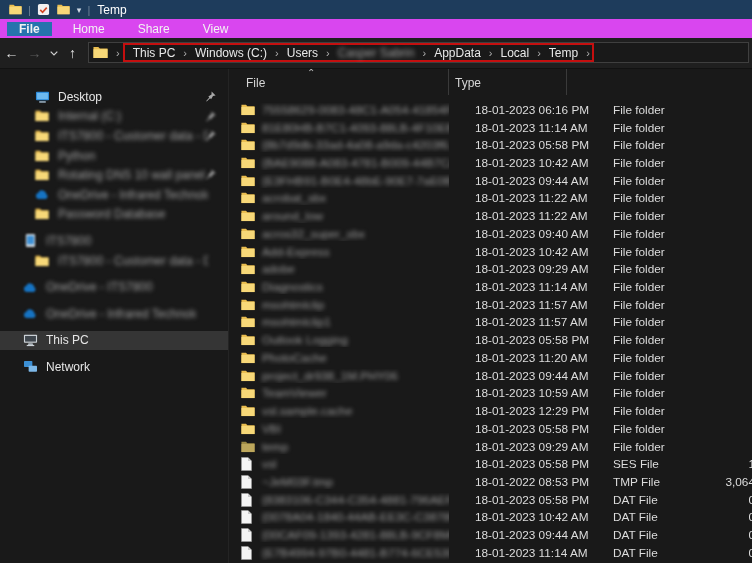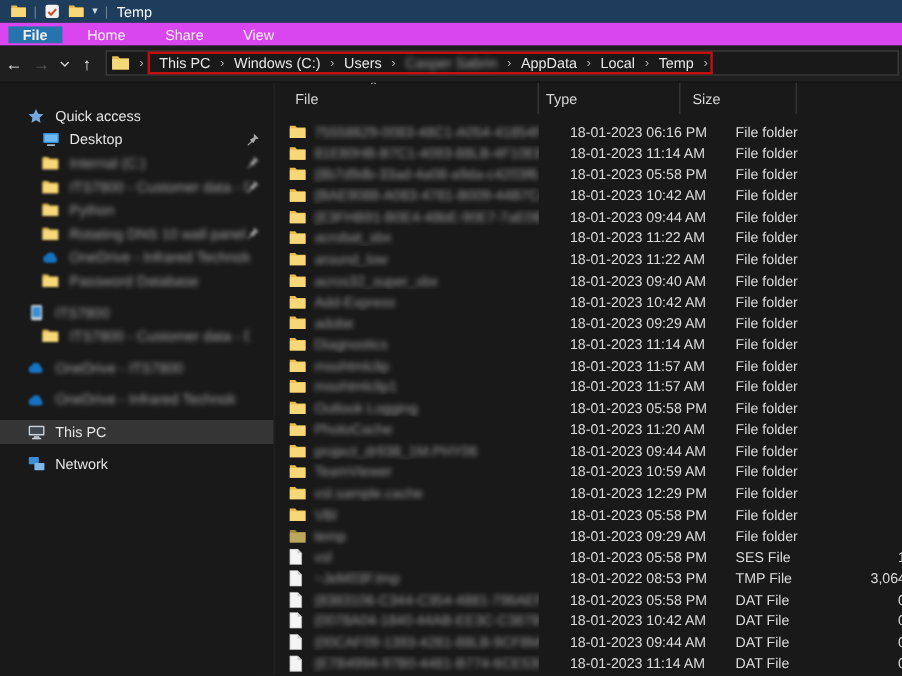--- a/index.html
+++ b/index.html
@@ -285,7 +285,6 @@
         <span class="sort-caret">⌃</span>
       </div>
       <div class="hcell h-type">Type</div>
-      <div class="hcell h-size">Size</div>
     </div>
     <div class="rows" id="file-rows">
         <div class="frow grid-cols">

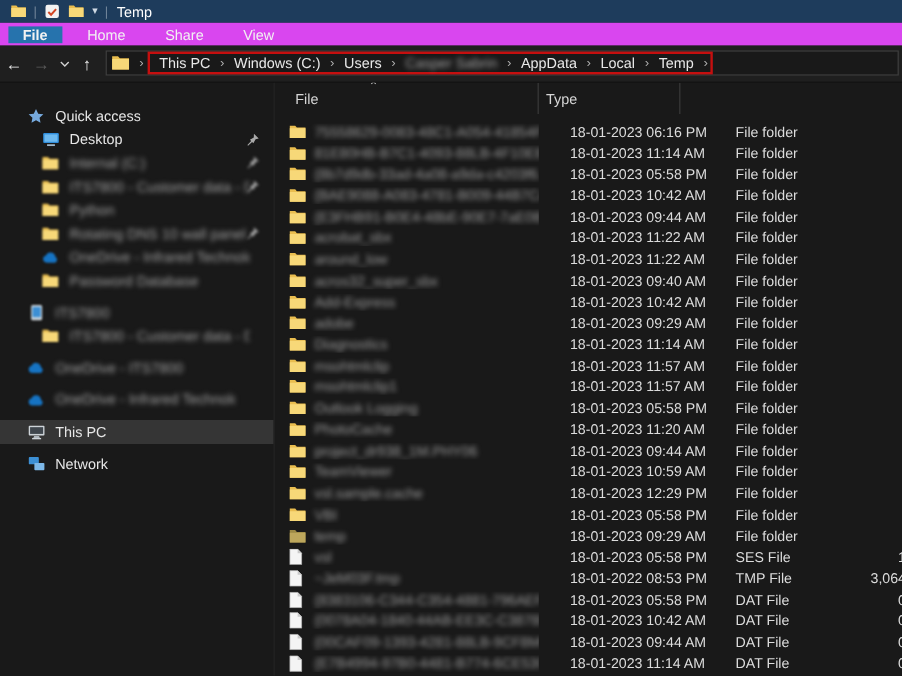--- a/index.html
+++ b/index.html
@@ -132,14 +132,6 @@
 
 <div class="content">
   <div class="sidebar" id="sidebar">
-      <div class="side-item lvl0">
-        <span class="side-icon">
-          <svg width="14" height="14" viewBox="0 0 16 16">
-            <path d="M8 1l2.1 4.4 4.9.6-3.6 3.3.9 4.7L8 11.6 3.7 14l.9-4.7L1 6l4.9-.6z" fill="#76a9dd"></path>
-          </svg>
-        </span>
-        <span class="side-label">Quick access</span>
-      </div>
       <div class="side-item lvl1">
         <span class="side-icon">
           <svg width="15" height="14" viewBox="0 0 16 15">

